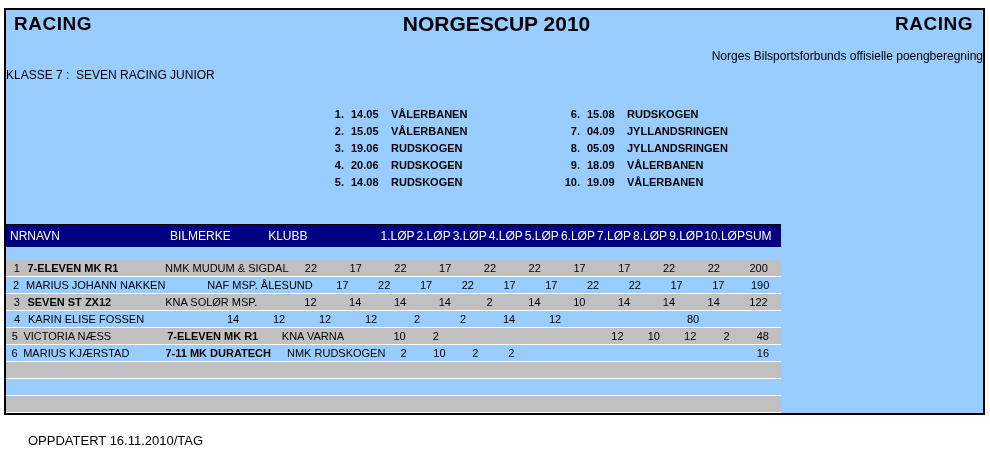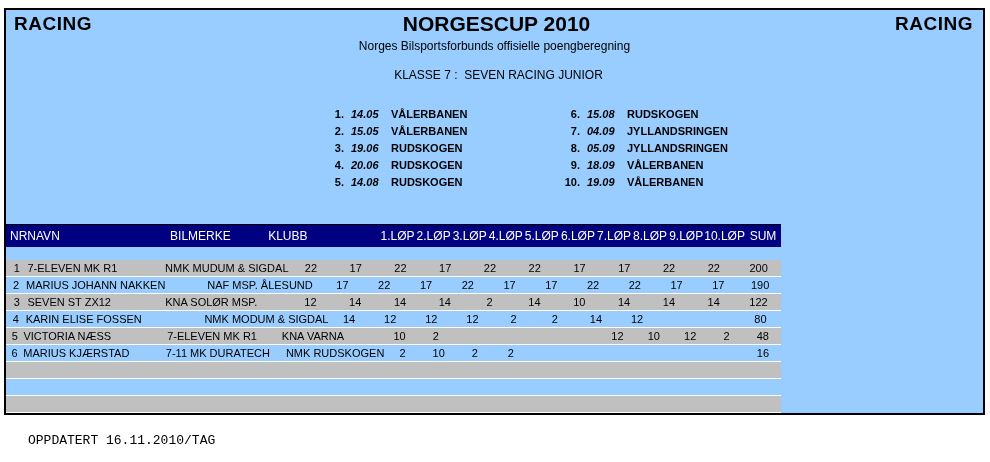--- a/index.html
+++ b/index.html
@@ -12,7 +12,7 @@
   .banner-right { right:10px; }
   .title { position:absolute; top:2px; left:4px; right:0; text-align:center;
     font-size:21px; font-weight:bold; }
-  .subtitle { position:absolute; top:29px; left:0; right:0; text-align:center; font-size:12px; }
+  .subtitle { position:absolute; top:39px; left:0; right:0; text-align:right; font-size:12px; }
   .klasse { position:absolute; top:58px; left:0; right:0; text-align:center;
     font-size:12px; white-space:pre;padding-left:8px; }
   .race-col { position:absolute; top:96px; font-size:11px; font-weight:bold; }

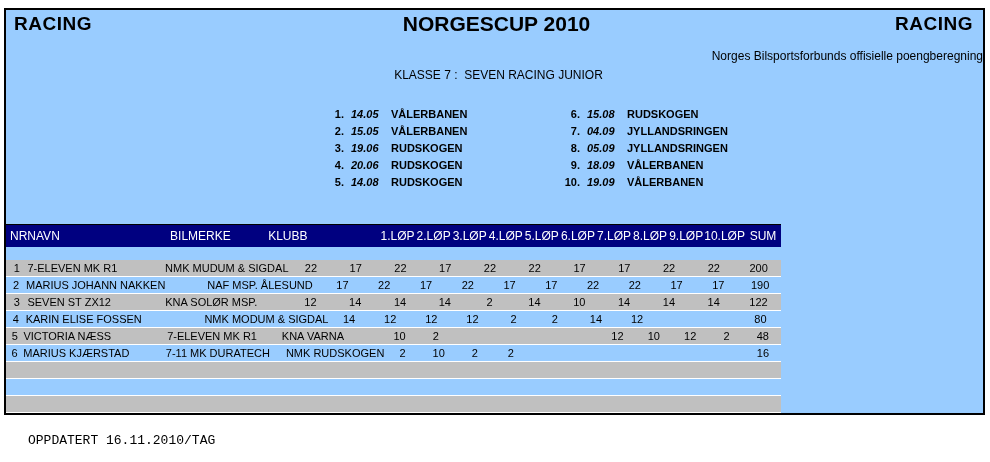--- a/index.html
+++ b/index.html
@@ -13,8 +13,8 @@
   .title { position:absolute; top:2px; left:4px; right:0; text-align:center;
     font-size:21px; font-weight:bold; }
   .subtitle { position:absolute; top:39px; left:0; right:0; text-align:right; font-size:12px; }
-  .klasse { position:absolute; top:58px; left:0; right:0; text-align:center;
-    font-size:12px; white-space:pre;padding-left:8px; }
+  .klasse { position:absolute; top:58px; left:0; right:0; text-align:left;
+    font-size:12px; white-space:pre; }
   .race-col { position:absolute; top:96px; font-size:11px; font-weight:bold; }
   .race-col-left { left:314px; }
   .race-col-right { left:550px; }

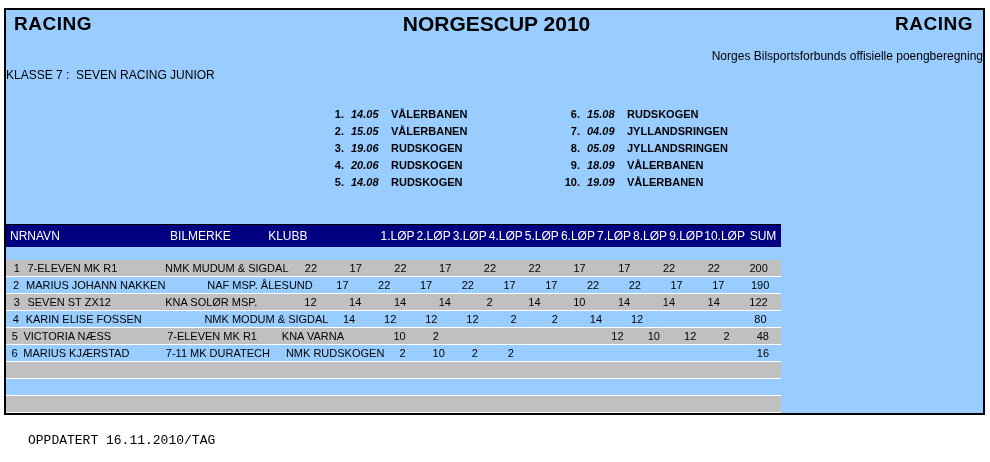--- a/index.html
+++ b/index.html
@@ -20,7 +20,7 @@
   .race-col-right { left:550px; }
   .race-row { display:flex; height:17px; line-height:17px; }
   .race-no { width:24px; text-align:right; }
-  .race-date { width:36px; margin-left:7px;font-style:italic; }
+  .race-date { width:36px; margin-left:7px; }
   .race-track { margin-left:4px; white-space:nowrap; }
   .rtable { position:absolute; left:0; top:214px; width:775px; }
   .thead { display:flex; background:#000080; color:#fff; height:23px; line-height:22px;

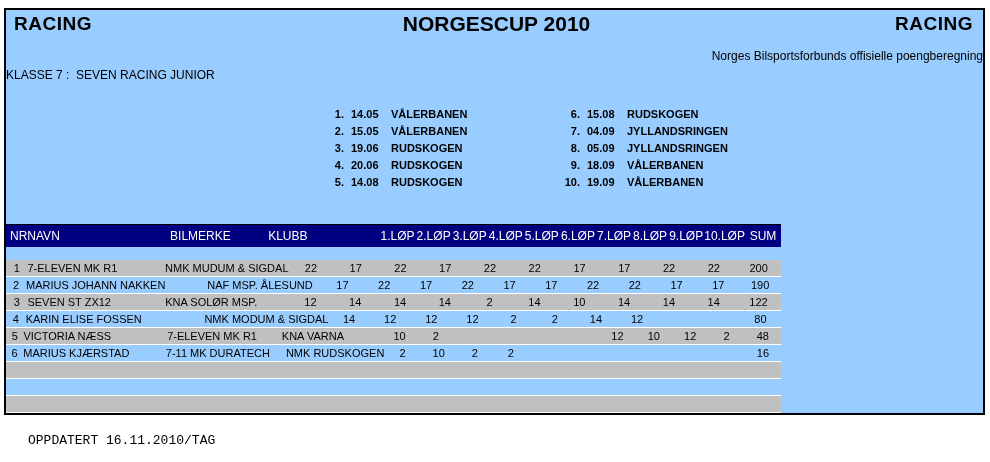--- a/index.html
+++ b/index.html
@@ -30,7 +30,7 @@
   .h-bil { width:125px; }
   .h-klubb { width:142px; }
   .h-run { width:46px; text-align:center; }
-  .h-sum { width:46px; text-align:center; }
+  .h-sum { width:46px; }
   .spacer { height:13px; }
   .row { display:flex; height:17px; line-height:16px; font-size:11px;
     border-bottom:1px solid #ffffff; }

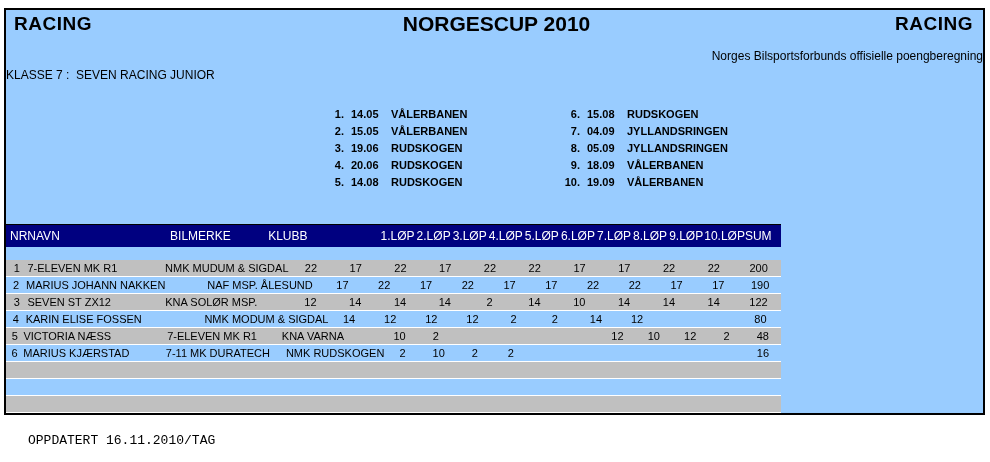--- a/index.html
+++ b/index.html
@@ -38,7 +38,7 @@
   .row.blue { background:transparent; }
   .c-nr { width:22px; text-align:center; }
   .c-navn { width:182px; white-space:nowrap; }
-  .c-bil { width:125px; white-space:nowrap; }
+  .c-bil { width:125px; white-space:nowrap;font-weight:bold; }
   .c-klubb { width:142px; white-space:nowrap;padding-left:16px; }
   .c-run { width:46px; text-align:center; }
   .c-sum { width:46px; text-align:center; }

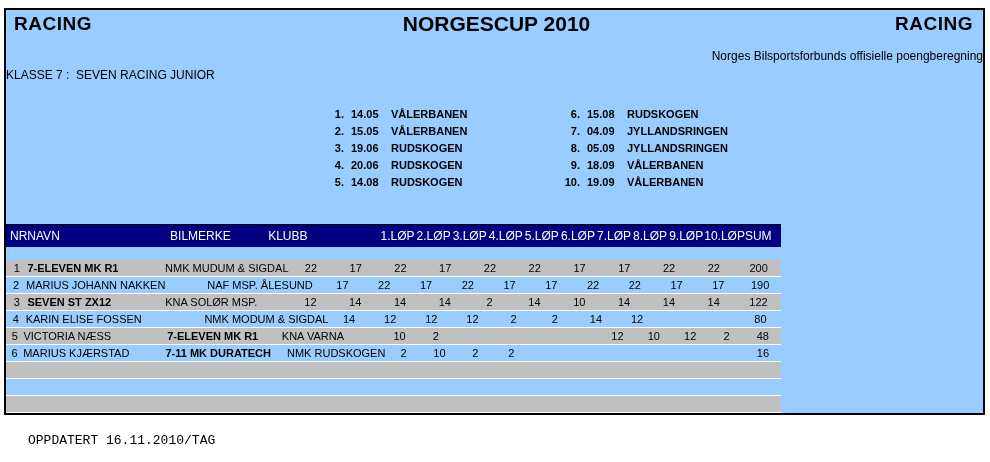--- a/index.html
+++ b/index.html
@@ -180,7 +180,6 @@
         <div class="row blue">
           <span class="c-nr">4</span>
           <span class="c-navn">KARIN ELISE FOSSEN</span>
-          <span class="c-klubb">NMK MODUM &amp; SIGDAL</span>
           <span class="c-run">14</span>
           <span class="c-run">12</span>
           <span class="c-run">12</span>

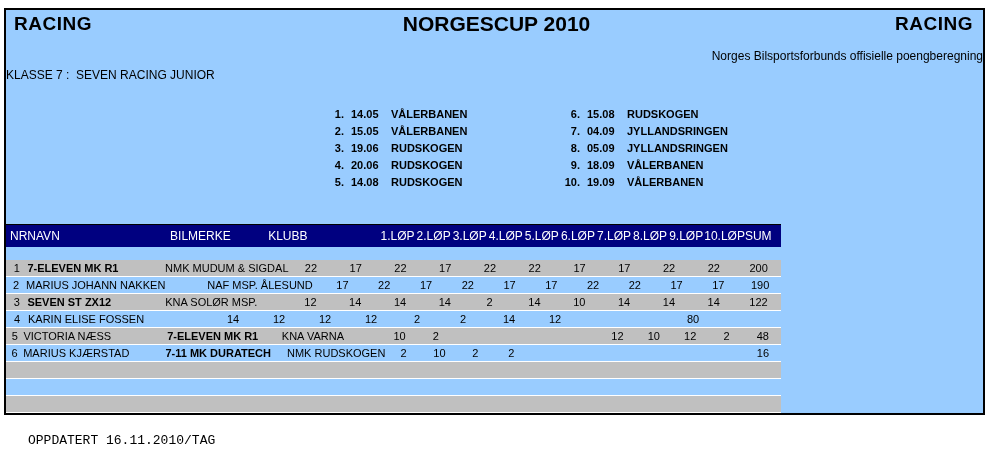--- a/index.html
+++ b/index.html
@@ -42,7 +42,7 @@
   .c-klubb { width:142px; white-space:nowrap;padding-left:16px; }
   .c-run { width:46px; text-align:center; }
   .c-sum { width:46px; text-align:center; }
-  .footer { position:absolute; left:28px; top:433px; font-size:13px;font-family:Liberation Mono, monospace; }
+  .footer { position:absolute; left:28px; top:433px; font-size:13px; }
 </style>
 </head>
 <body>

